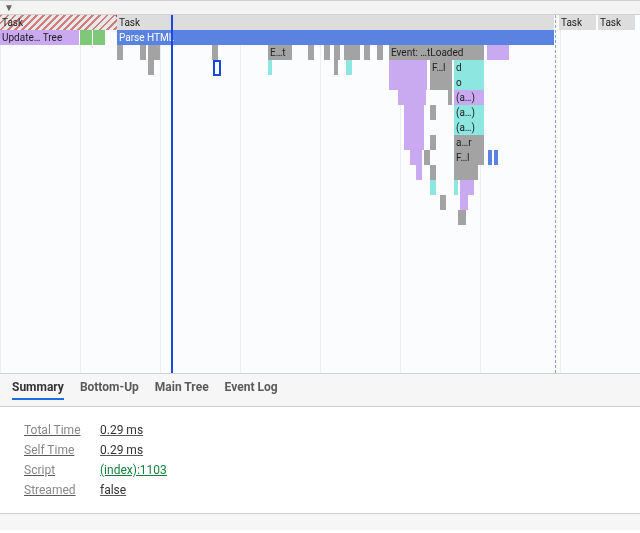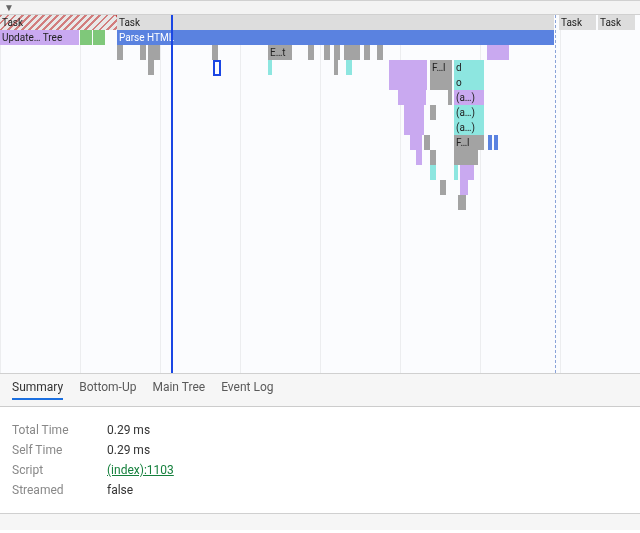--- a/index.html
+++ b/index.html
@@ -84,6 +84,7 @@
           <div class="block c-amber" style="left: 344px; width: 16px;"></div>
           <div class="block c-amber" style="left: 364px; width: 6px;"></div>
           <div class="block c-amber" style="left: 377px; width: 6px;"></div>
+          <div class="block c-amber" style="left: 389px; width: 95px;">Event: …tLoaded</div>
           <div class="block c-purple" style="left: 487px; width: 22px;"></div>
         </div>
         <div class="row">

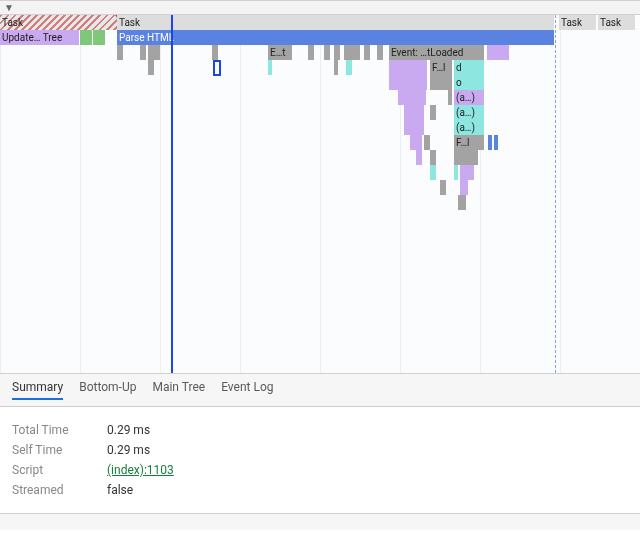--- a/index.html
+++ b/index.html
@@ -116,6 +116,11 @@
           <div class="block c-cyan" style="left: 454px; width: 30px;">(a…)</div>
         </div>
         <div class="row">
+          <div class="block c-purple" style="left: 404px; width: 20px;"></div>
+          <div class="block c-amber" style="left: 430px; width: 6px;"></div>
+          <div class="block c-amber" style="left: 454px; width: 30px;">a…r</div>
+        </div>
+        <div class="row">
           <div class="block c-purple" style="left: 410px; width: 12px;"></div>
           <div class="block c-amber" style="left: 424px; width: 6px;"></div>
           <div class="block c-amber" style="left: 454px; width: 30px;">F…l</div>

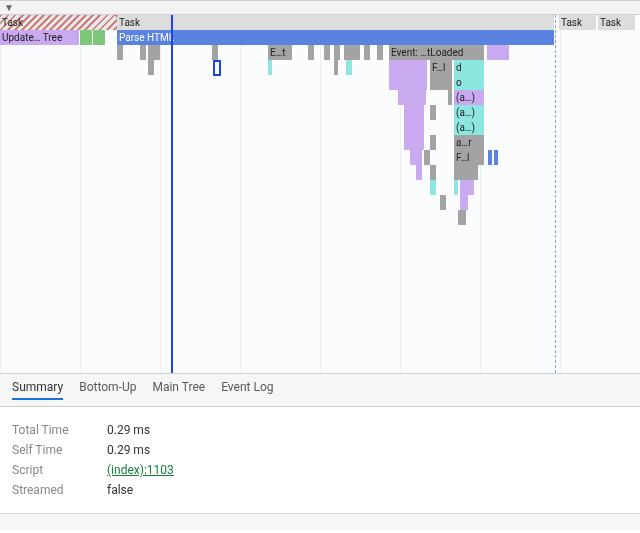--- a/index.html
+++ b/index.html
@@ -24,7 +24,7 @@
   .c-cyan   { background:#8de6e0; }
   .sel-box { position:absolute; border:2px solid #1a46e4; background:transparent; z-index:6; }
   .tabs { display:flex; gap:16px; padding:6px 12px; border-top:1px solid #d0d0d0; border-bottom:1px solid #ccc; background:#f6f6f6; font-size:12px; color:#5a5a5a; }
-  .tab { cursor:pointer; padding-bottom:4px; }
+  .tab { cursor:pointer; padding-bottom:4px;font-weight:bold; }
   .tab.active { color:#333; border-bottom:2px solid #1b6fe0; }
   .summary { padding:10px 12px; font-size:12px; color:#5a5a5a; }
   .summary .title-row { display:flex; align-items:center; gap:6px; margin-bottom:10px; color:#333; }

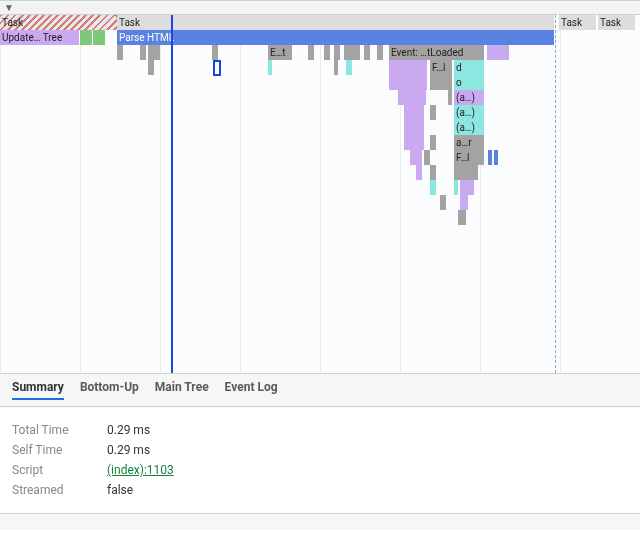--- a/index.html
+++ b/index.html
@@ -29,7 +29,7 @@
   .summary { padding:10px 12px; font-size:12px; color:#5a5a5a; }
   .summary .title-row { display:flex; align-items:center; gap:6px; margin-bottom:10px; color:#333; }
   .swatch { width:12px; height:12px; background:#eab559; }
-  .kv { display:flex; gap:25px; margin:6px 0; }
+  .kv { display:flex; gap:6px; margin:6px 12px;text-decoration:underline; }
   .kv .k { color:#888; width:70px; }
   .kv .v { color:#333; }
   .kv .link { color:#15803d; text-decoration:underline; cursor:pointer; }

